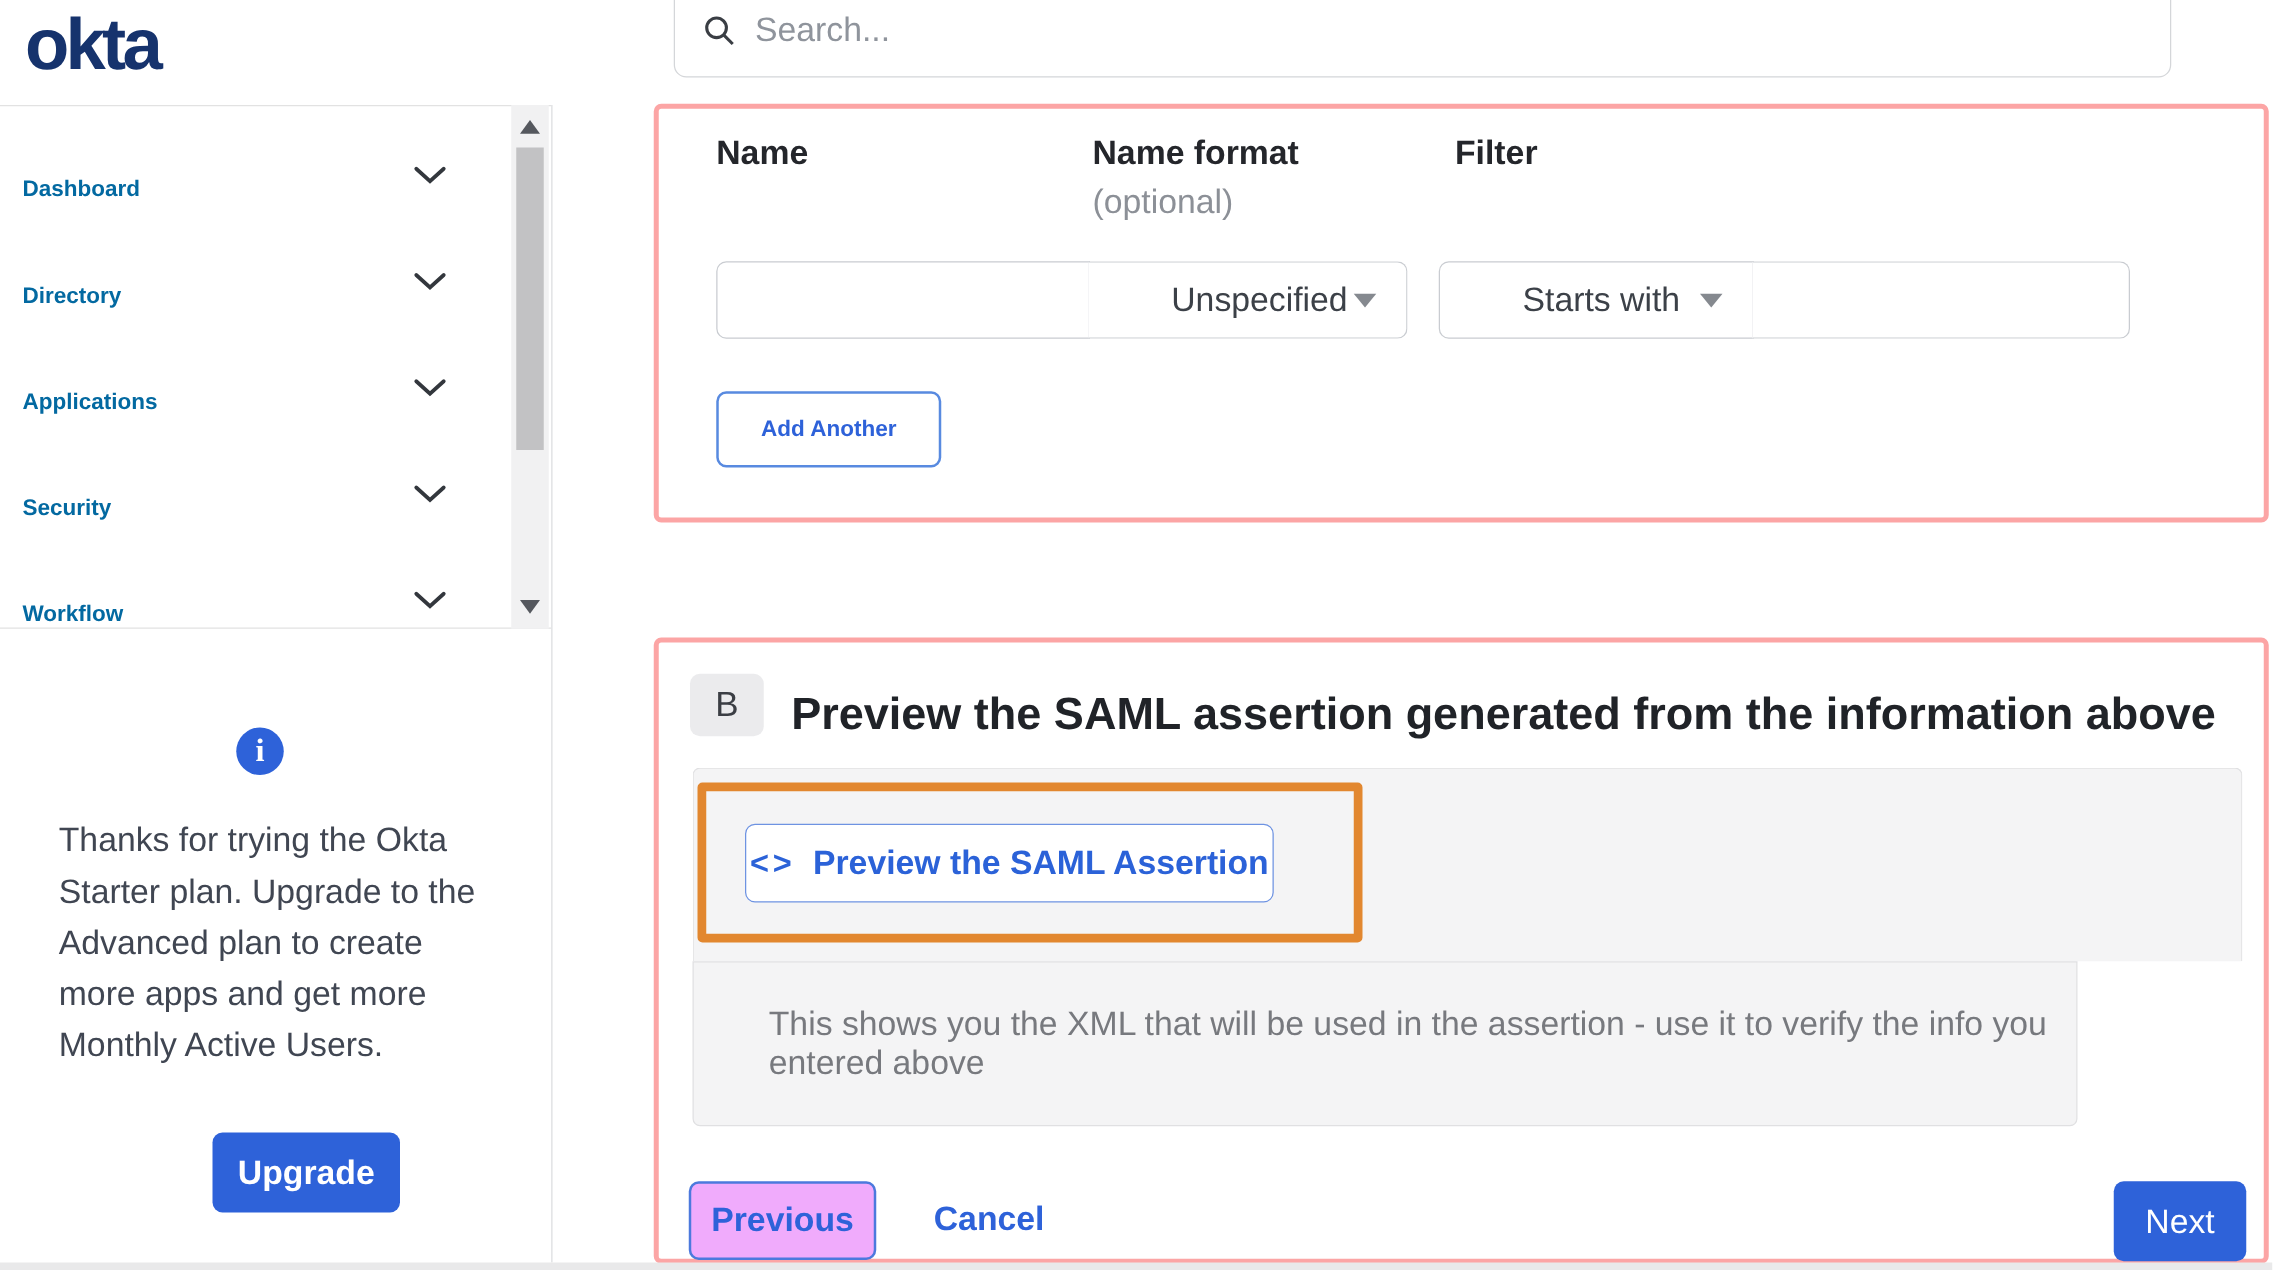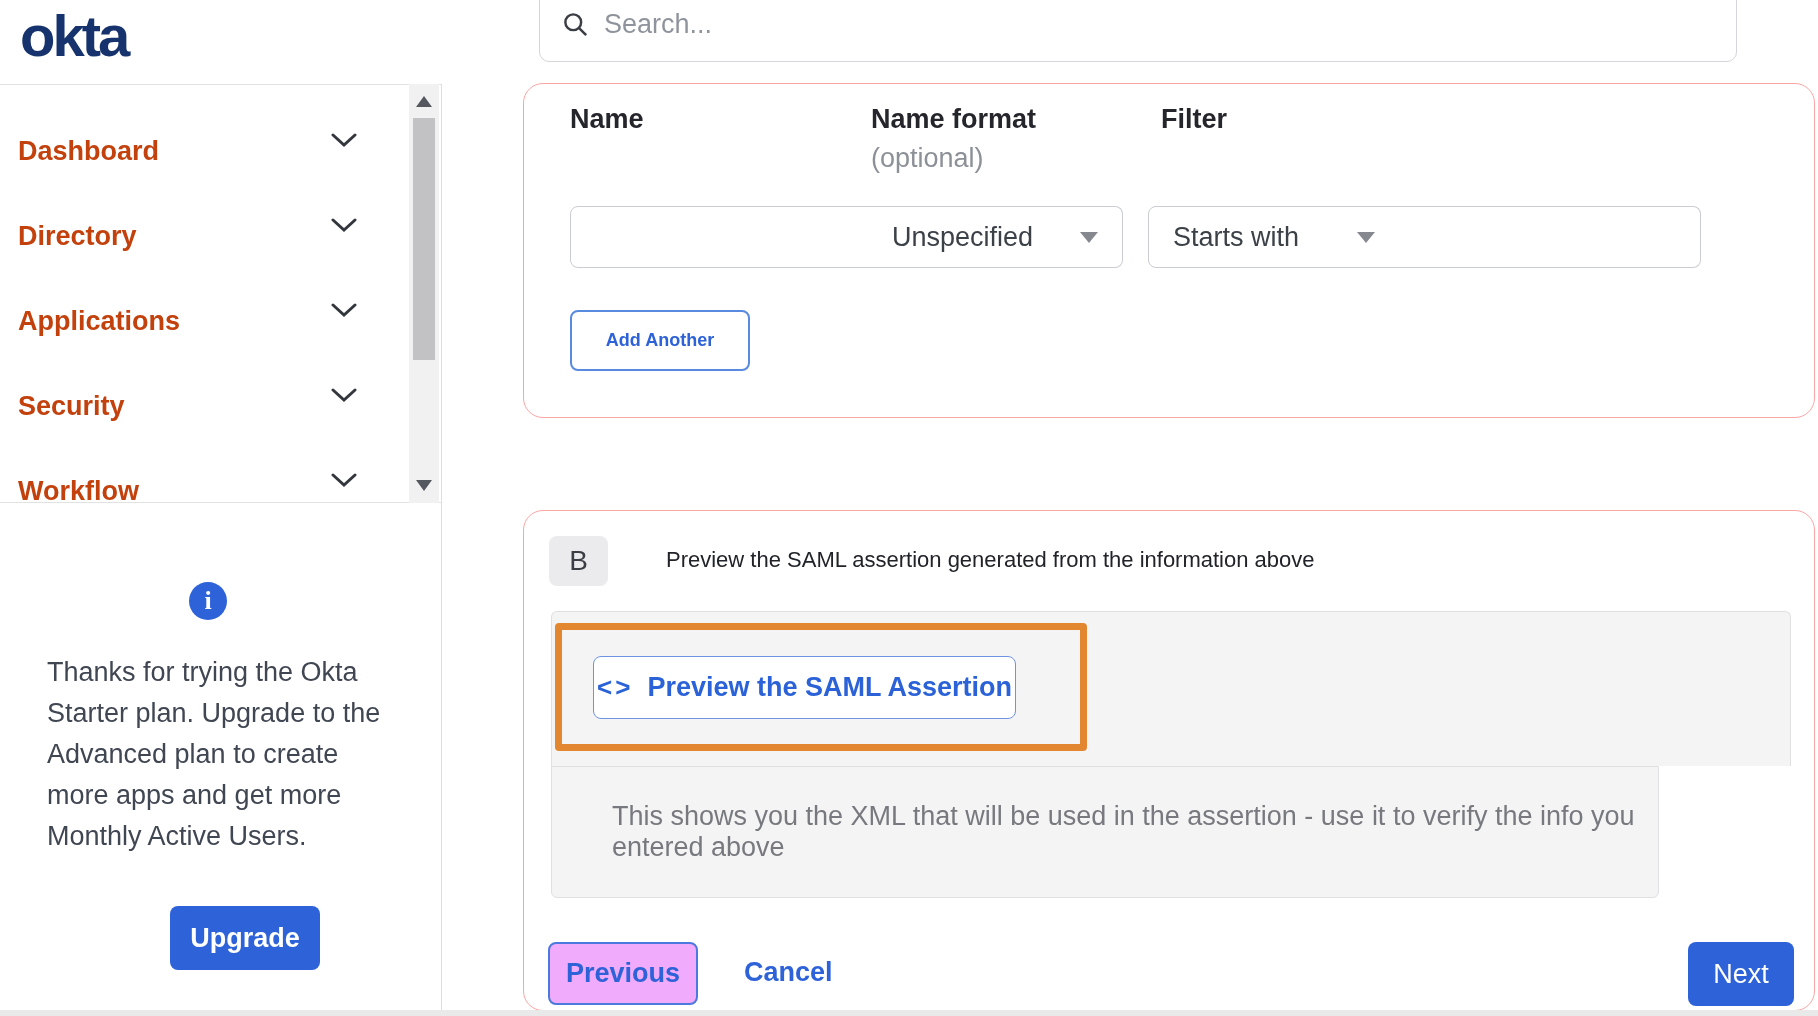--- a/index.html
+++ b/index.html
@@ -49,7 +49,7 @@
                  font-family:"Liberation Sans","DejaVu Sans",sans-serif;margin-left:37px; }
 
   
-  .card { background:#fff; border:1px solid #fca5a5; border-radius:20px; }
+  .card { background:#fff; border:4px solid #fca5a5; border-radius:6px; }
   .card1 { left:523px; top:83px; width:1292px; height:335px; }
   .card2 { left:523px; top:510px; width:1292px; height:501px; }
 

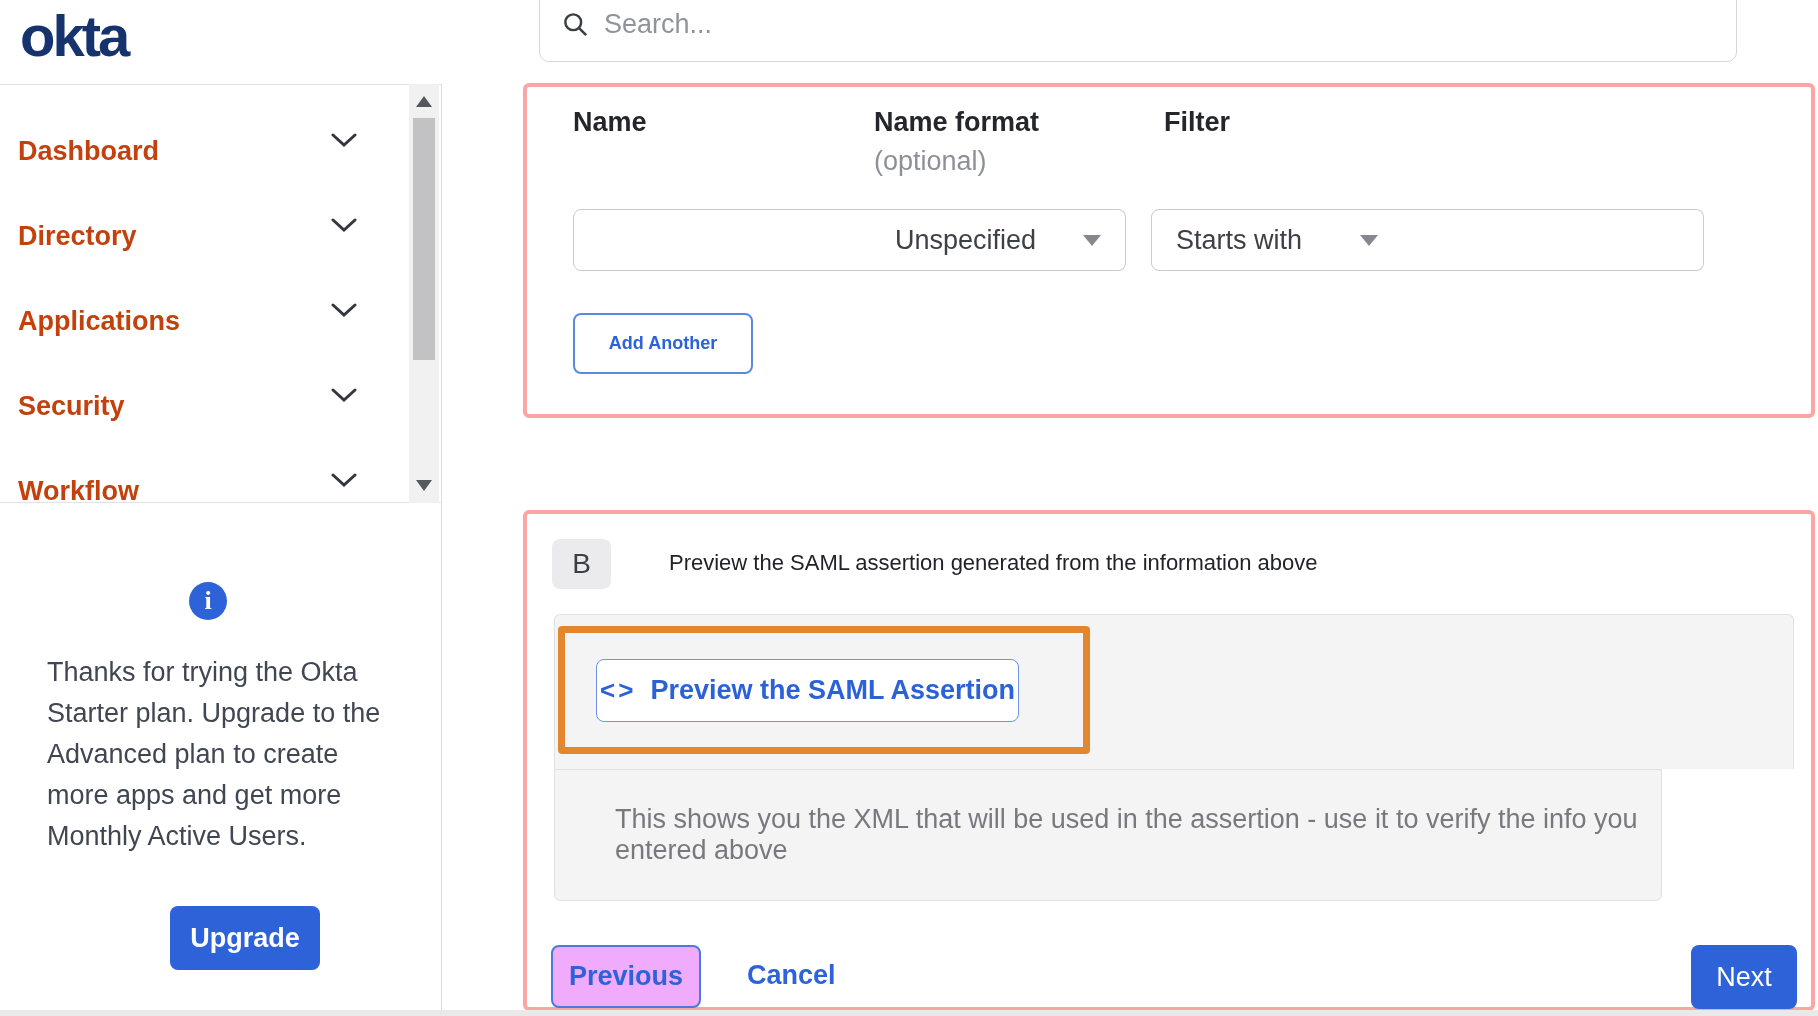--- a/index.html
+++ b/index.html
@@ -22,7 +22,7 @@
   .nav-item { position:absolute; left:0; width:409px; height:85px; display:flex;
               align-items:center; justify-content:space-between;
               padding:0 52px 0 18px; cursor:pointer; }
-  .nav-item span.lbl { font-size:27px; font-weight:600; color:#c2410c;margin-top:23px; }
+  .nav-item span.lbl { font-size:18px; font-weight:600; color:#0369a1;margin-top:23px; }
   .v-divider { left:441px; top:84px; width:1px; height:926px; background:#dcdddf; }
 
   

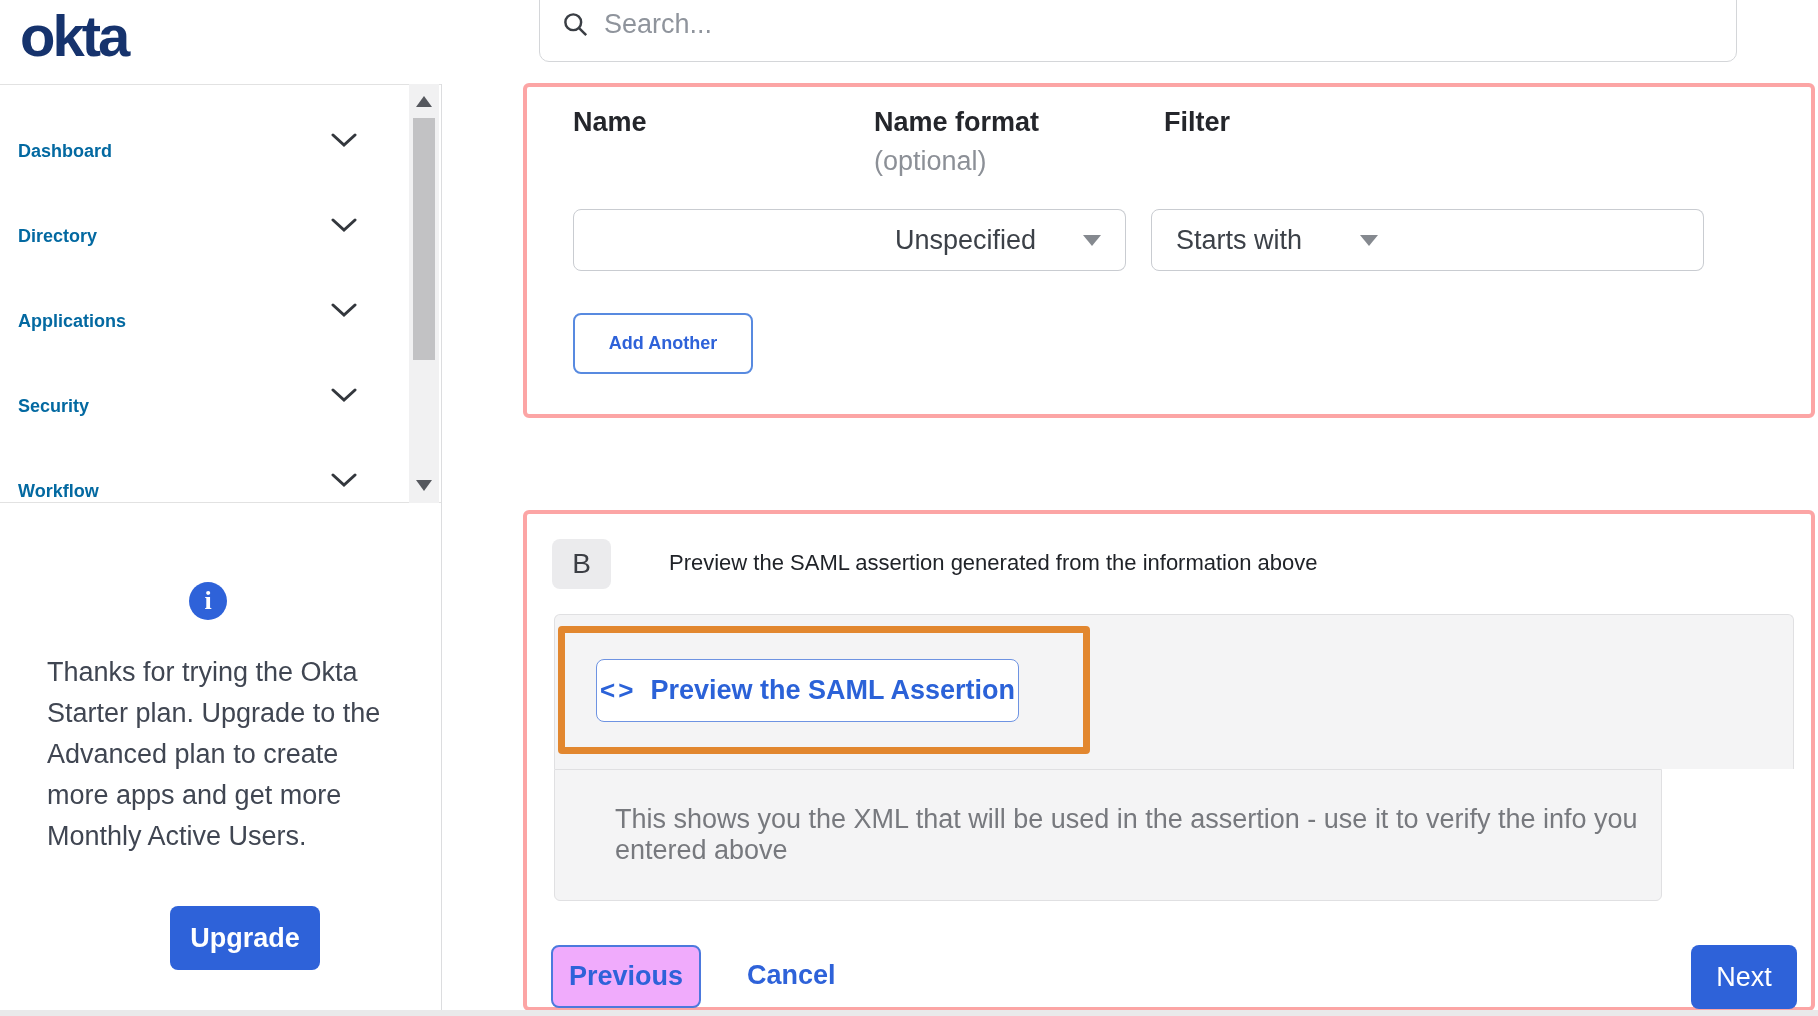--- a/index.html
+++ b/index.html
@@ -62,7 +62,7 @@
                font-family:"Liberation Sans","DejaVu Sans",sans-serif; }
   .select { display:flex; align-items:center; justify-content:space-between;
             padding:0 24px; cursor:pointer; }
-  .select .val { font-size:27px; color:#3c4148; }
+  .select .val { font-size:27px; color:#3c4148;margin-left:42px; }
   .caret { width:0; height:0; border-left:9px solid transparent;
            border-right:9px solid transparent; border-top:11px solid #85898f; }
   .add-another { position:absolute; left:46px; top:226px; width:180px; height:61px;

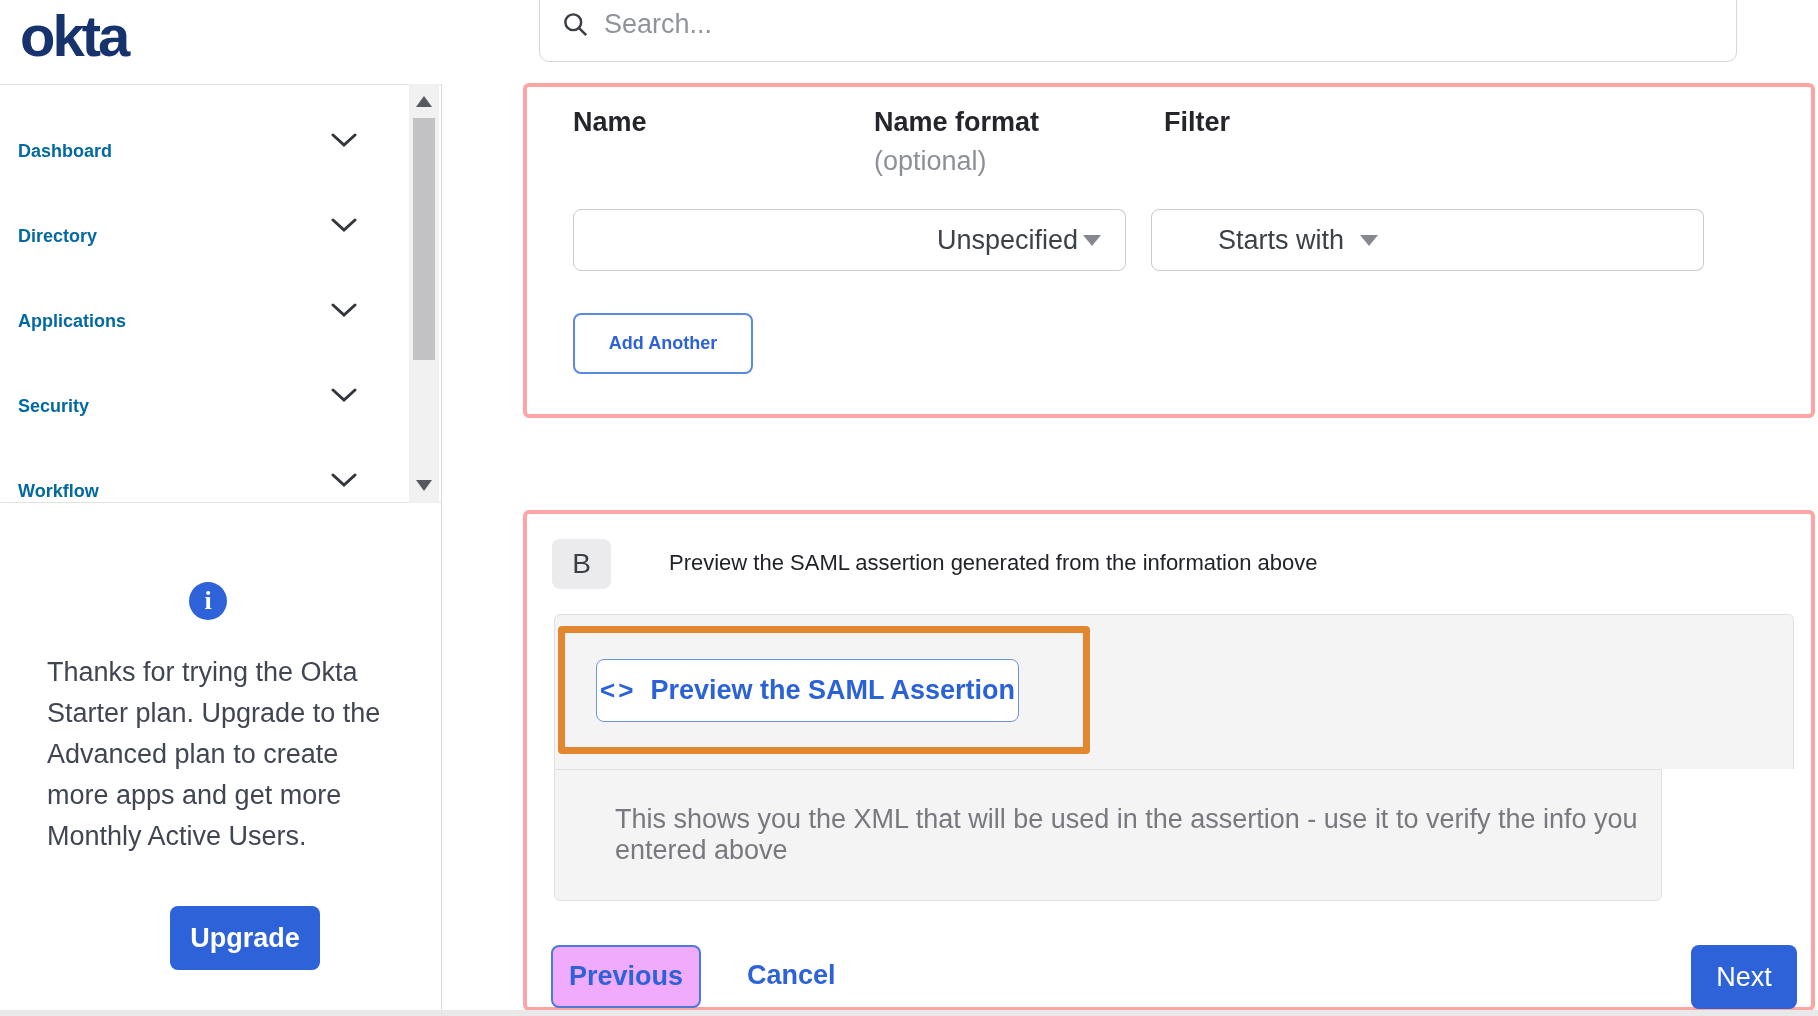--- a/index.html
+++ b/index.html
@@ -74,8 +74,8 @@
   .step-badge { position:absolute; left:25px; top:25px; width:59px; height:50px;
                 background:#ebebed; border-radius:8px; display:flex; align-items:center;
                 justify-content:center; font-size:28px; color:#3b3e44; }
-  .sec-heading { position:absolute; left:106px; top:36px; font-size:22px;
-                 font-weight:400; color:#202328;margin-left:36px; }
+  .sec-heading { position:absolute; left:106px; top:36px; font-size:36px;
+                 font-weight:700; color:#202328; }
   .gray-a { position:absolute; left:27px; top:100px; width:1240px; height:155px;
             background:#f4f4f5; border:1px solid #e0e0e2; border-radius:6px 6px 0 0;
             border-bottom:none; }

